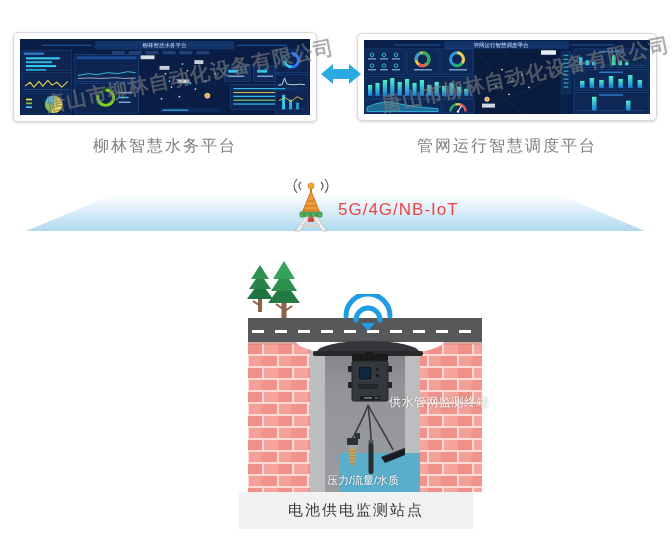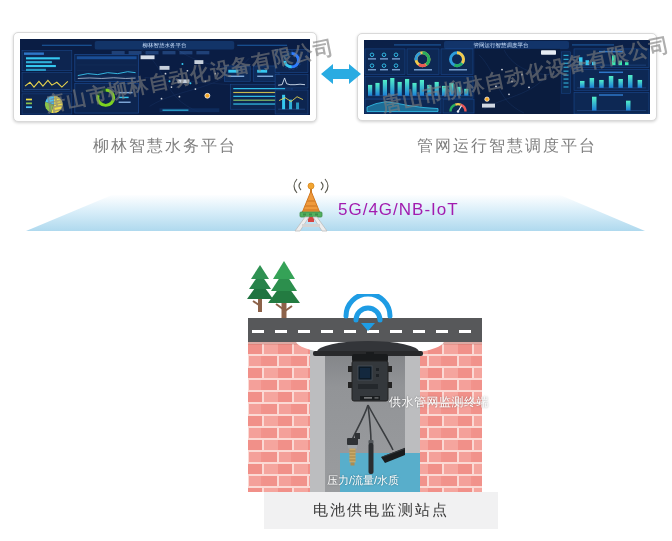--- a/index.html
+++ b/index.html
@@ -21,7 +21,7 @@
   .band{position:absolute;left:0;top:195px;width:672px;height:36px;
         background:linear-gradient(180deg,#FDFEFF 0%,#D9EEF9 45%,#AFD9EE 100%);
         clip-path:polygon(112px 0,560px 0,645px 100%,26px 100%);z-index:1;}
-  .band-label{position:absolute;left:338px;top:200px;font-size:17px;color:#a21caf;
+  .band-label{position:absolute;left:338px;top:200px;font-size:17px;color:#ef4444;
               letter-spacing:1px;z-index:4;}
   
   .road{position:absolute;left:248px;top:318px;width:234px;height:24px;background:#57585A;z-index:6;}

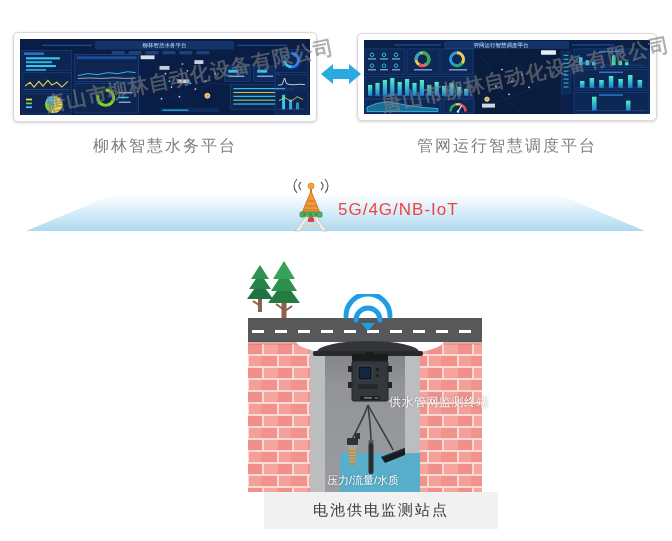--- a/index.html
+++ b/index.html
@@ -41,7 +41,7 @@
   .label-white{position:absolute;color:#fff;text-shadow:0 0 2px rgba(0,0,0,.4);z-index:12;}
   .terminal-label{left:389px;top:366px;font-size:12px;letter-spacing:.5px;margin-top:28px;}
   .sensors-label{left:327px;top:473px;font-size:11px;text-align:right;}
-  .station-bar{position:absolute;left:264px;top:492px;width:234px;height:37px;background:#F1F1F2;
+  .station-bar{position:absolute;left:239px;top:492px;width:234px;height:37px;background:#F1F1F2;
                z-index:6;display:flex;align-items:center;justify-content:center;}
   .station-text{color:#3A3A3A;font-size:15px;letter-spacing:2px;font-weight:500;}
   .z8{z-index:8;} .z9{z-index:9;} .z10{z-index:10;}

